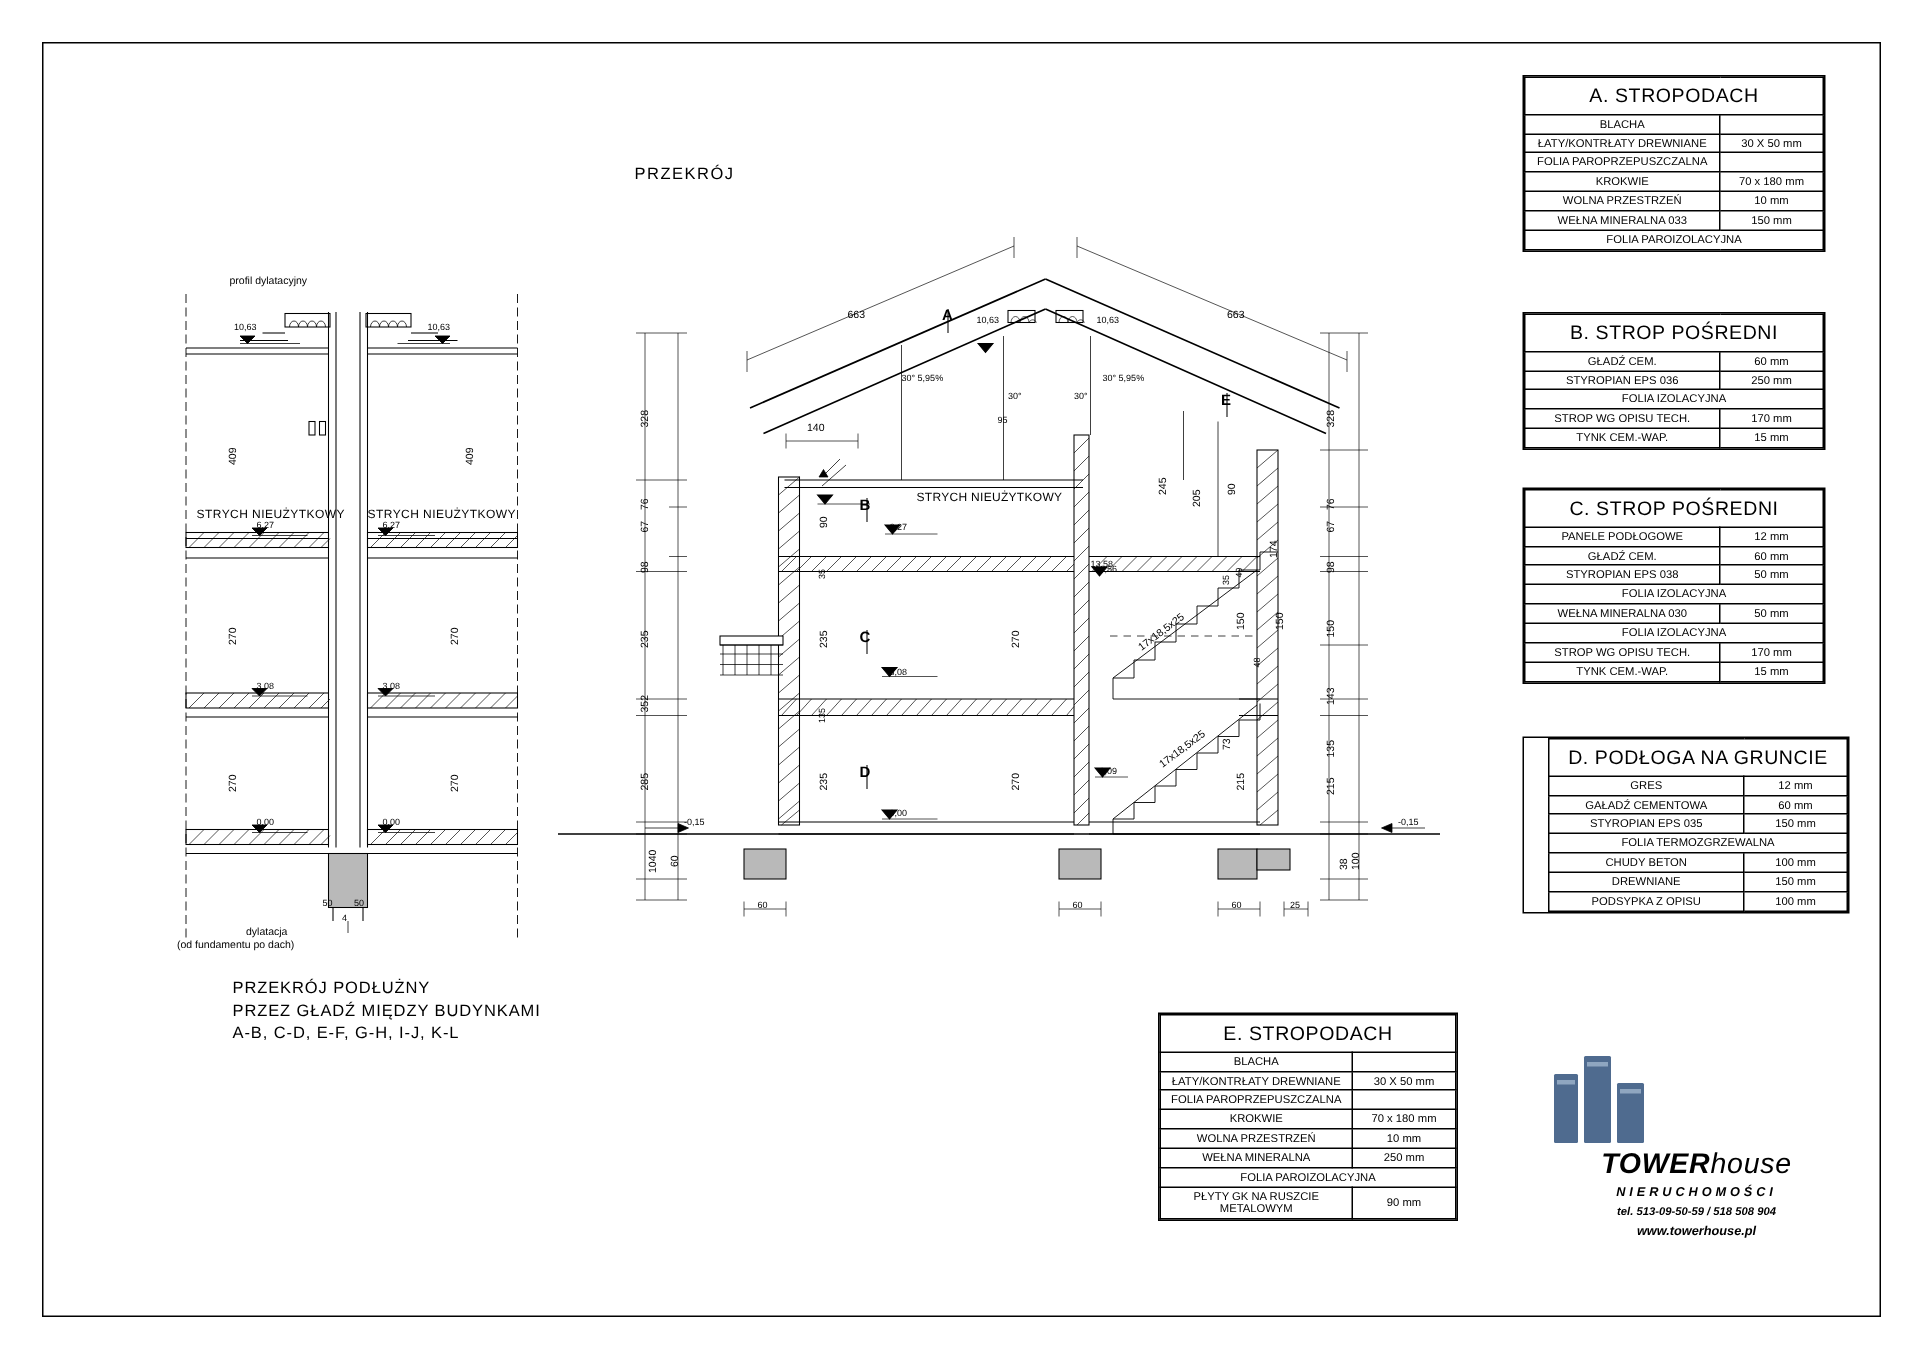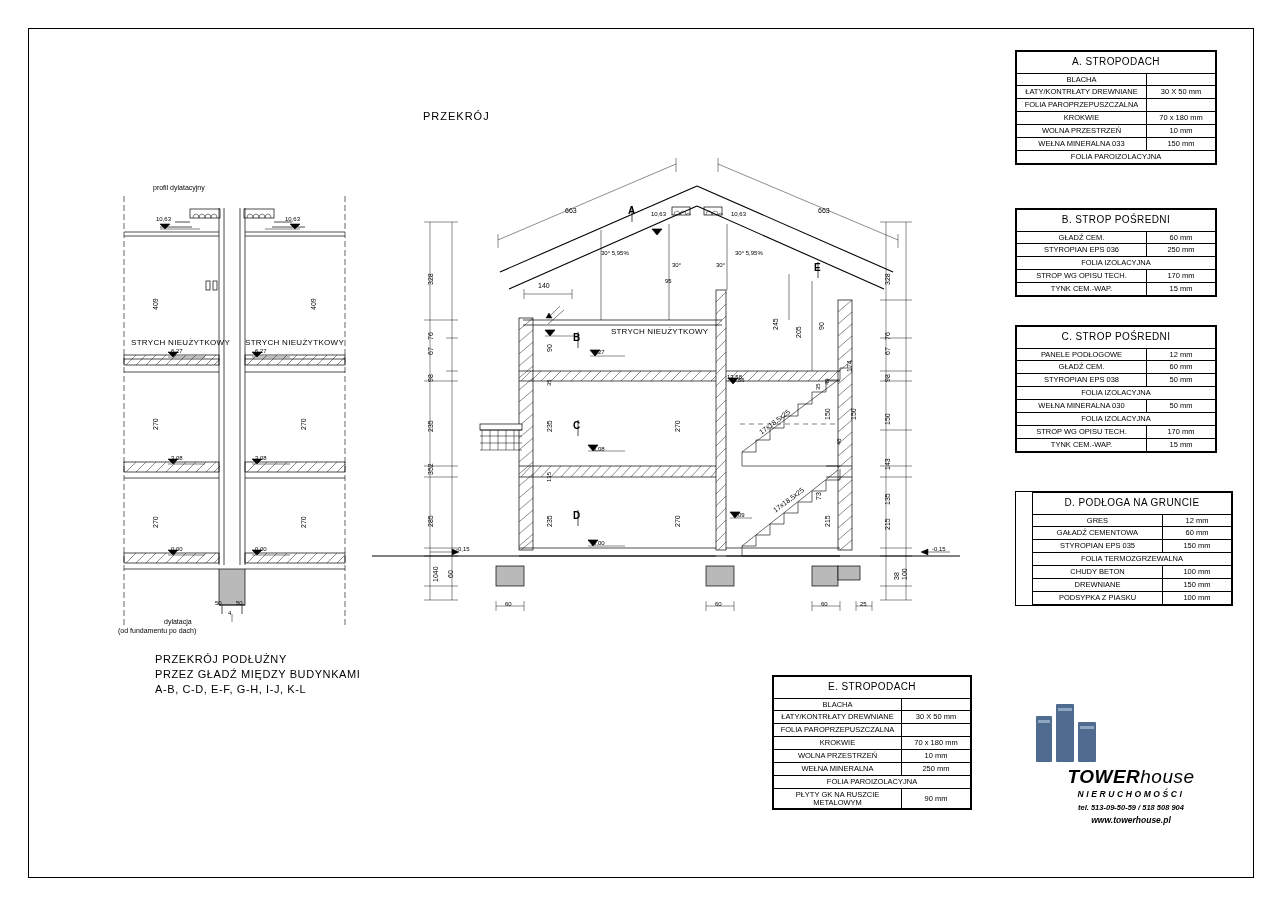--- a/index.html
+++ b/index.html
@@ -12,7 +12,7 @@
   .tbl{position:absolute;border:1px solid #000;border-collapse:collapse;background:#fff;}
   .tbl table{border-collapse:collapse;width:100%;}
   .tbl td{border:1px solid #000;font-size:7.5px;padding:2px 3px;text-align:center;line-height:1.05;}
-  .tbl td.h{font-size:10px;padding:5px 3px;letter-spacing:.4px;}
+  .tbl td.h{font-size:13px;padding:5px 3px;letter-spacing:.4px;}
   .tbl td.l{text-align:center;}
   .tbl td.v{width:62px;margin-left:38px;}
 

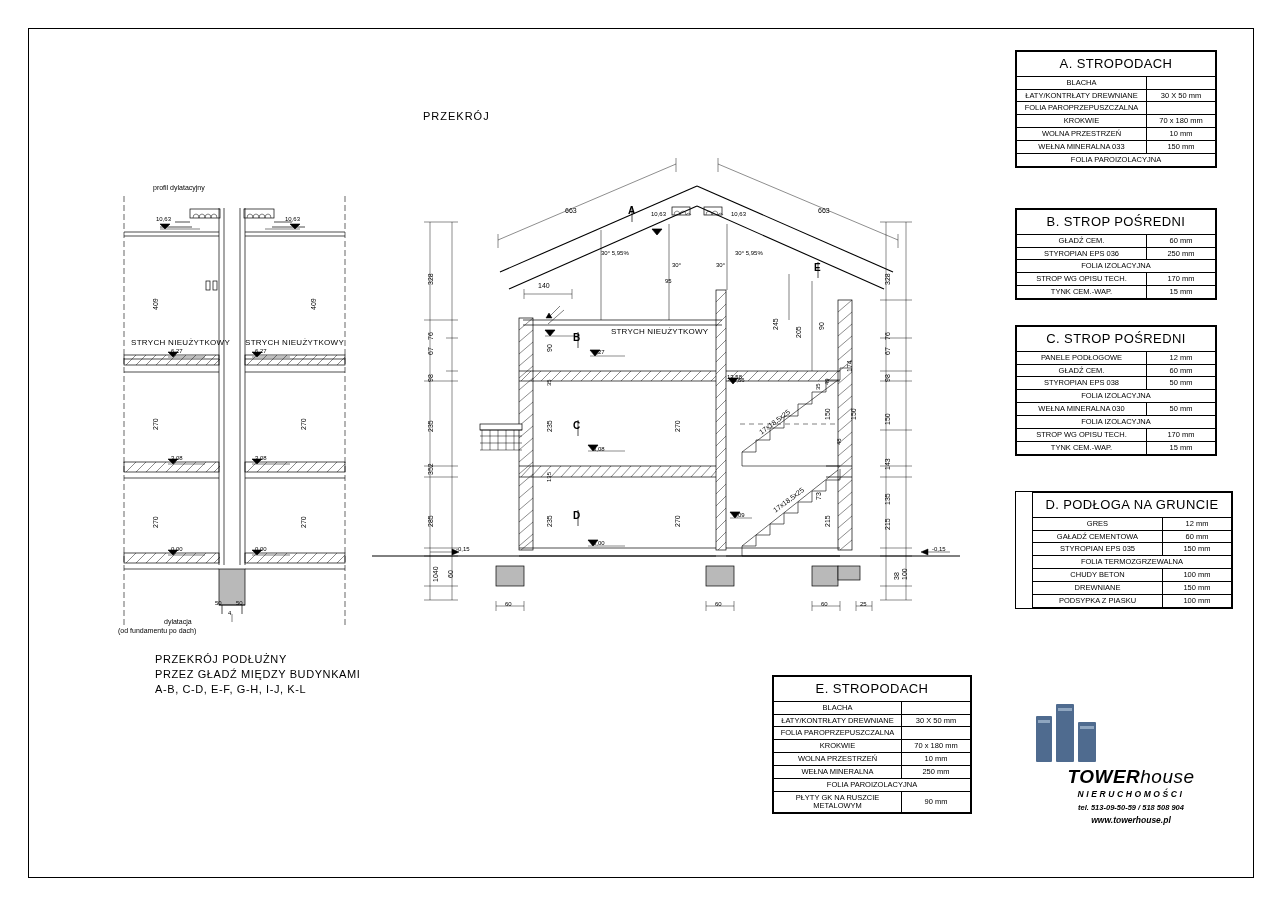--- a/index.html
+++ b/index.html
@@ -582,7 +582,7 @@
             <td class="v">150 mm</td>
           </tr>
       <tr>
-            <td class="l">PODSYPKA Z PIASKU</td>
+            <td class="l">PODSYPKA Z OPISU</td>
             <td class="v">100 mm</td>
           </tr>
     </tbody>

